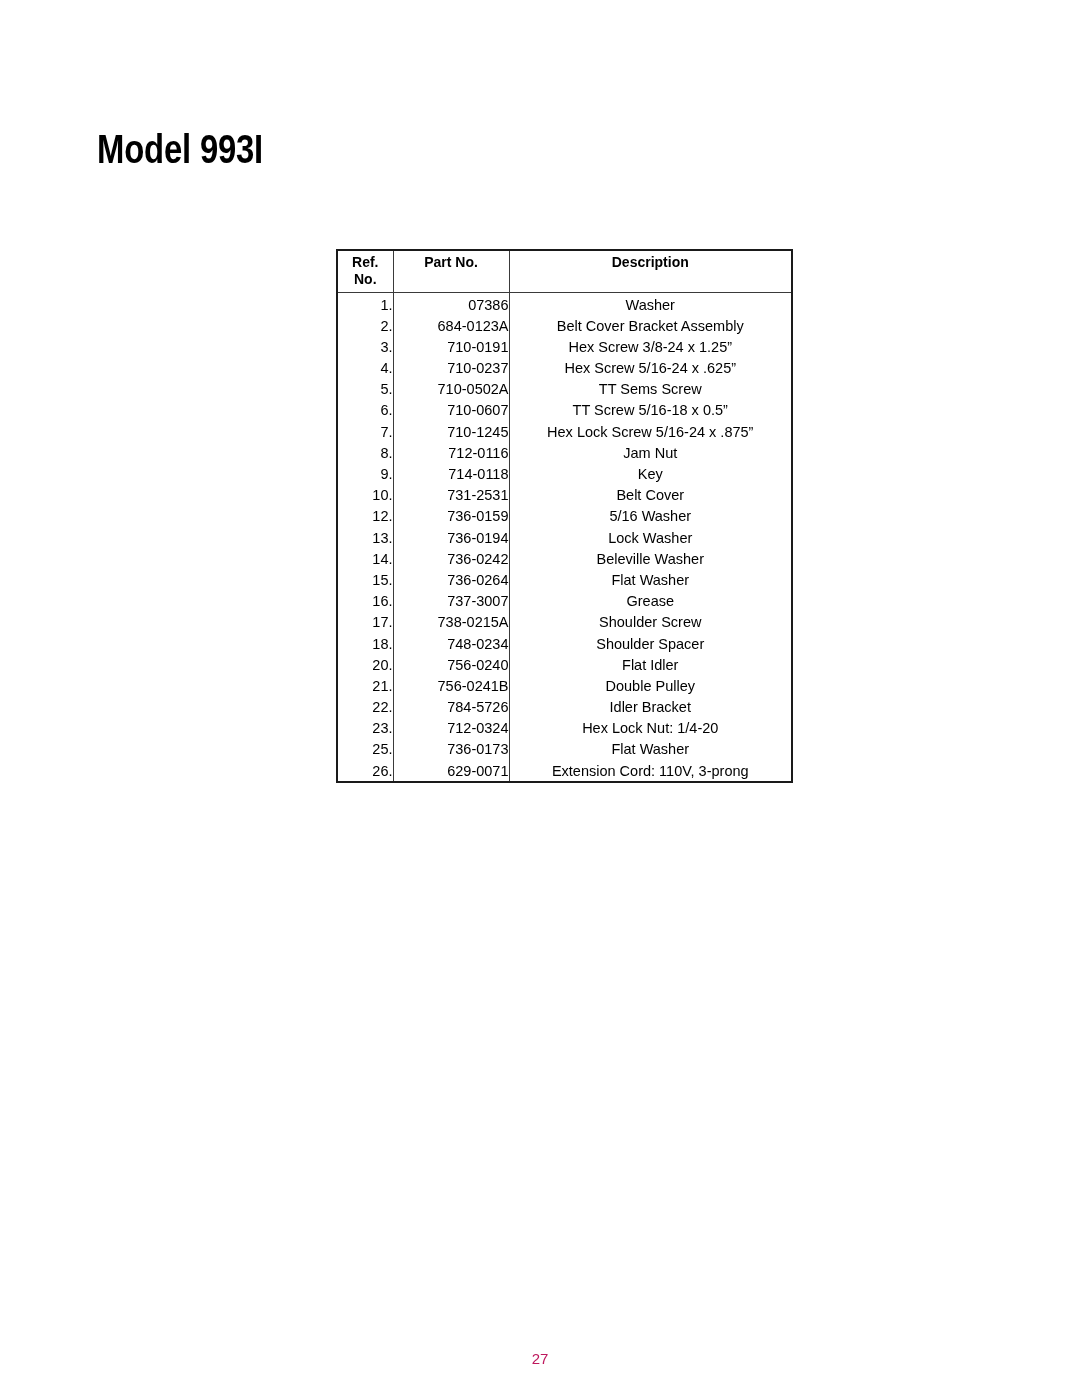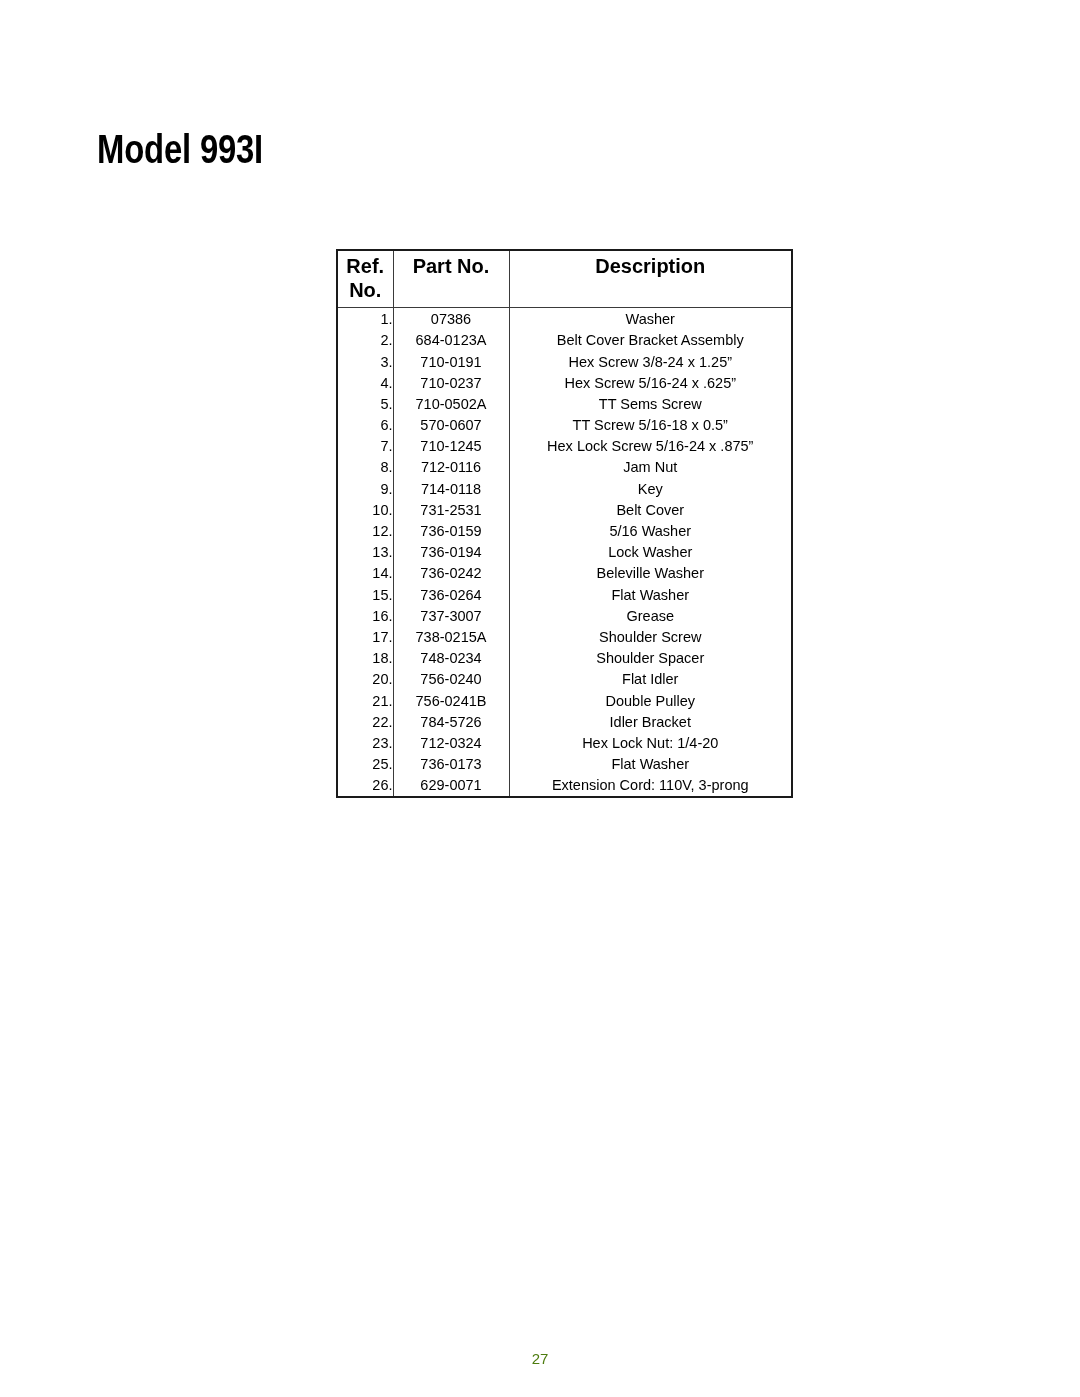--- a/index.html
+++ b/index.html
@@ -71,7 +71,7 @@
   col.col-desc  { width: 283px; }
 
   table.parts-table th {
-    font-size: 20px;
+    font-size: 14px;
     font-weight: bold;
     text-align: center;
     padding: 3px 2px 4px 2px;

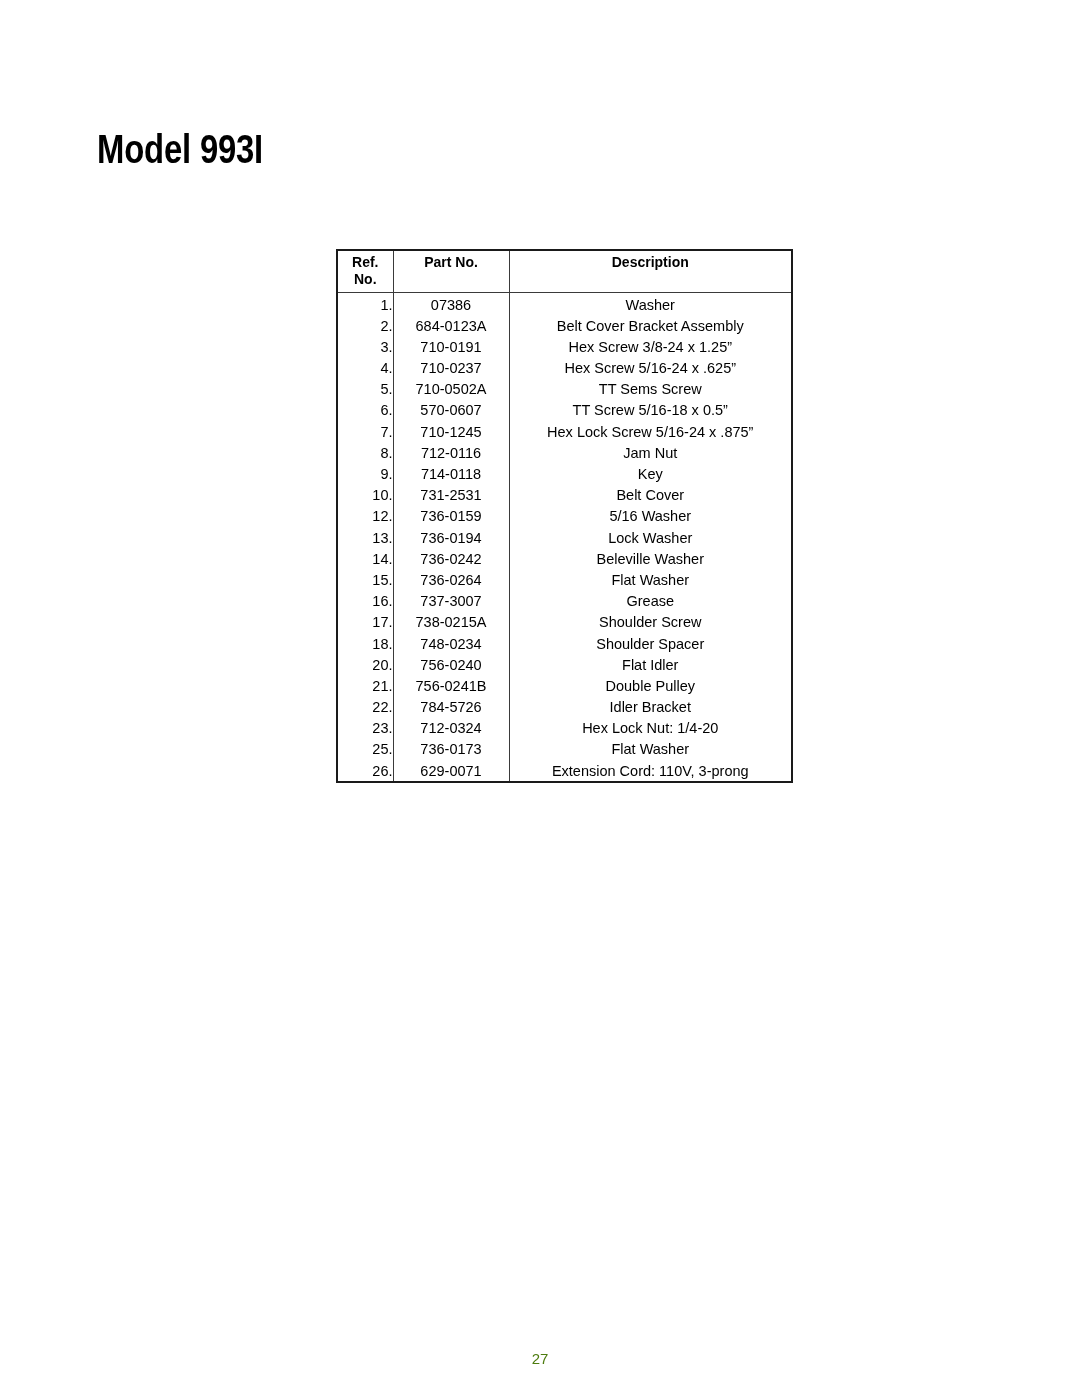--- a/index.html
+++ b/index.html
@@ -101,7 +101,7 @@
     border-left: none;
   }
   td.cell-part {
-    text-align: center;
+    text-align: right;
     padding-left: 7px;
     border-right: 1px solid #3a3a3a;
     border-left: none;

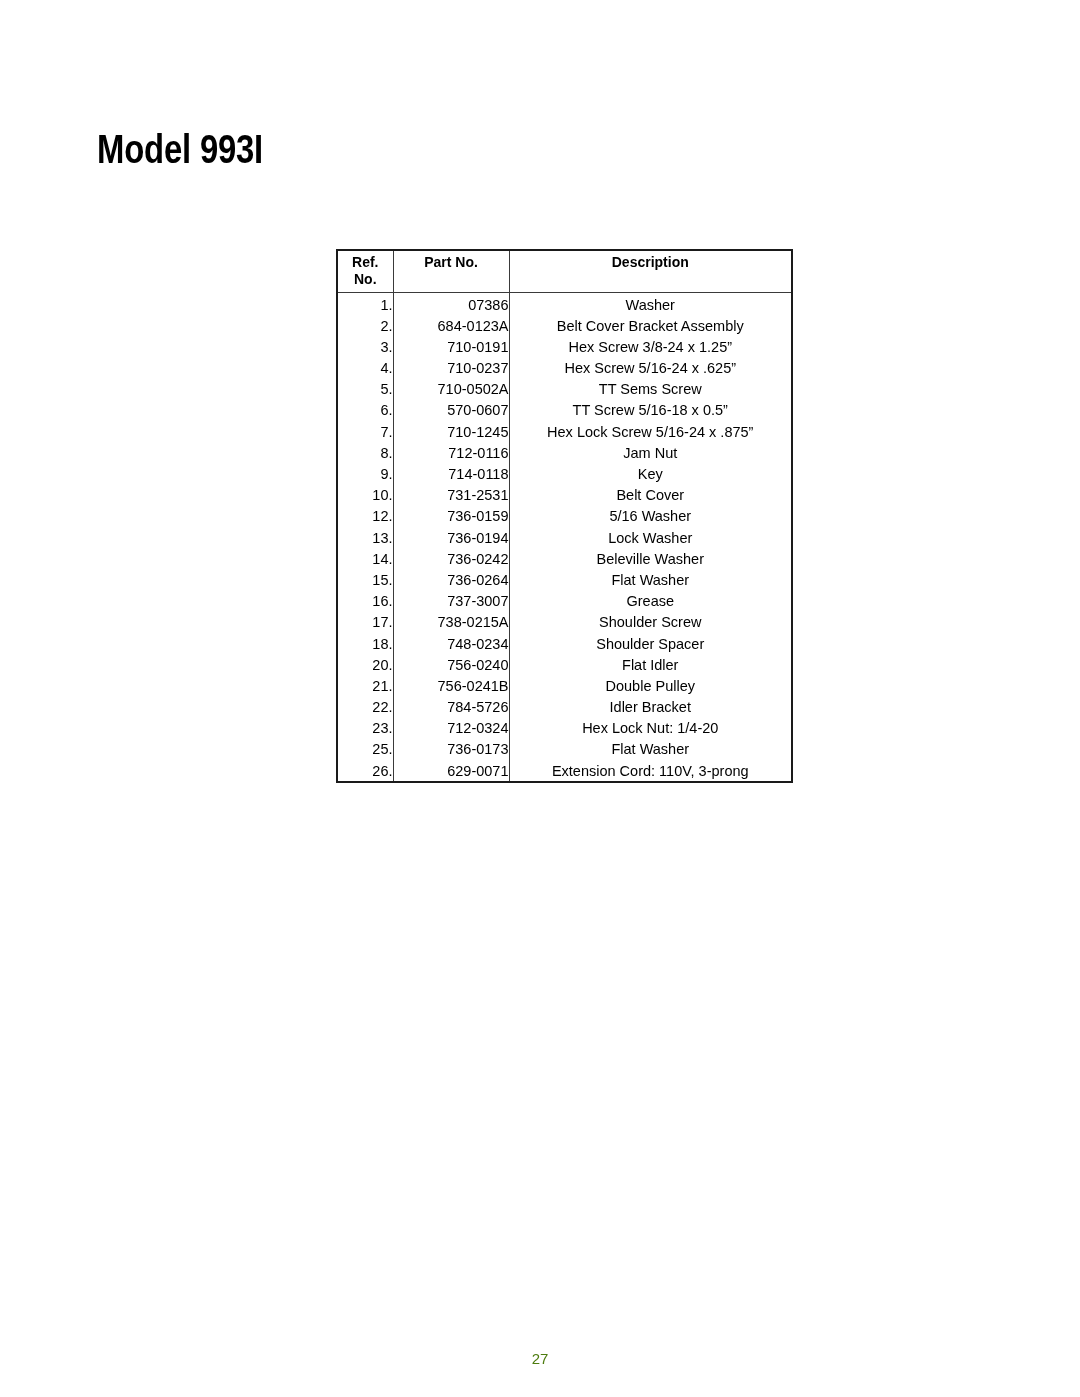--- a/index.html
+++ b/index.html
@@ -179,7 +179,7 @@
           </tr>
           <tr>
             <td class="cell-ref">6.</td>
-            <td class="cell-part">570-0607</td>
+            <td class="cell-part">710-0607</td>
             <td class="cell-desc">TT Screw 5/16-18 x 0.5”</td>
           </tr>
           <tr>

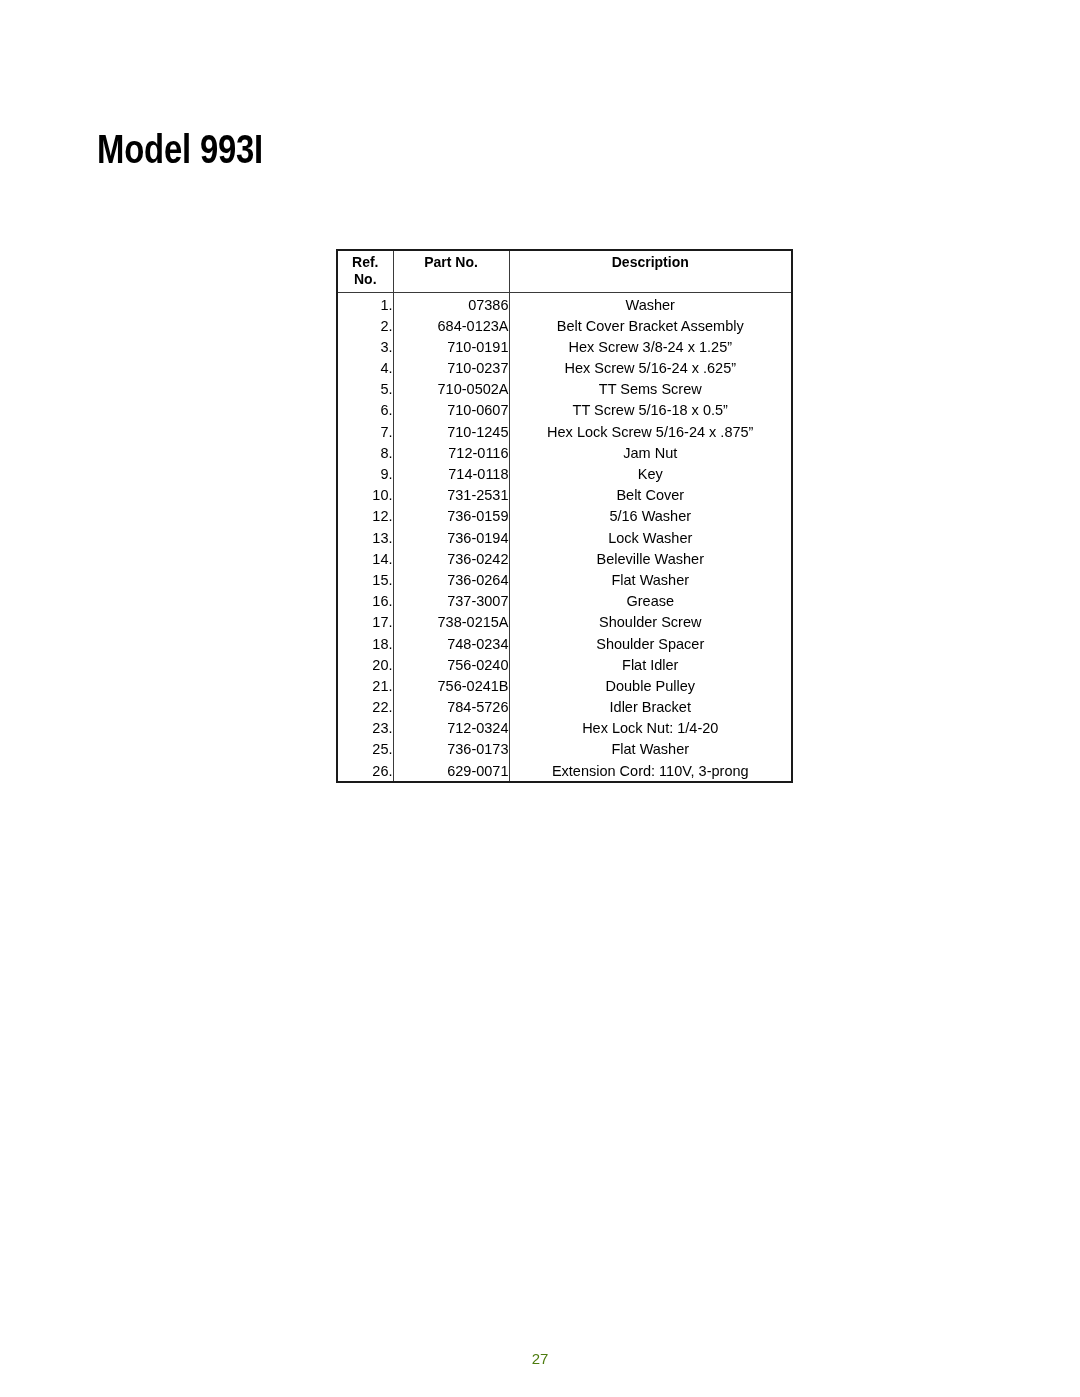--- a/index.html
+++ b/index.html
@@ -124,7 +124,7 @@
     top: 1327px;
     text-align: center;
     font-size: 15px;
-    color: #4d7c0f;
+    color: #be185d;
   }
 </style>
 </head>

